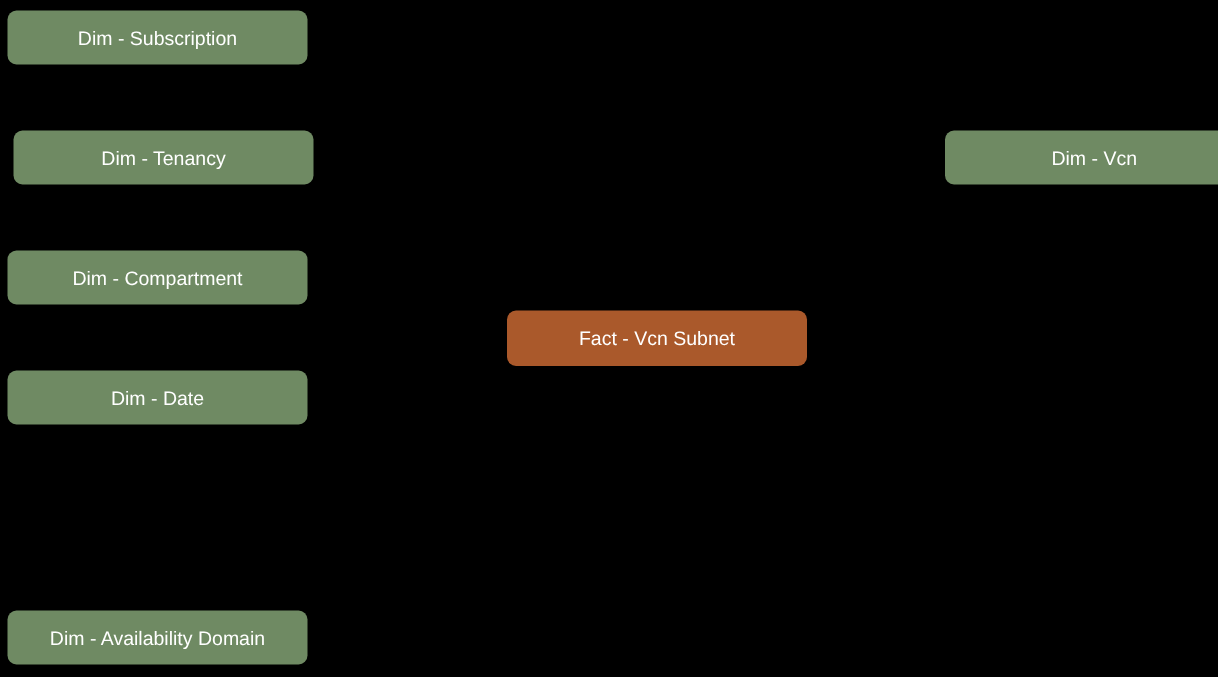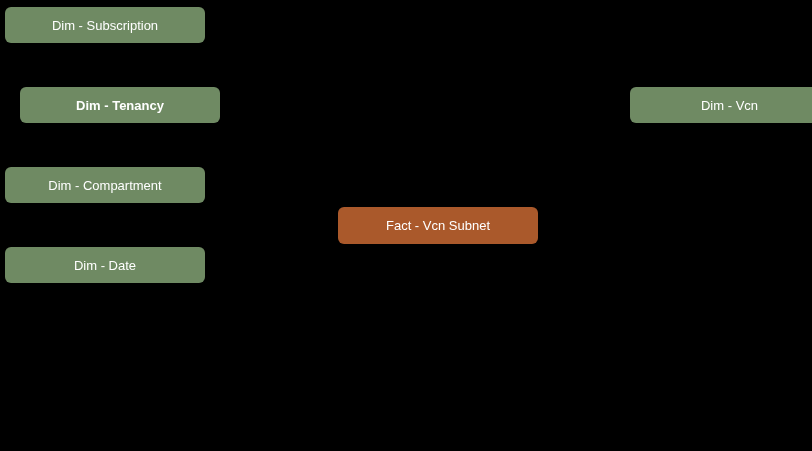--- a/index.html
+++ b/index.html
@@ -51,7 +51,7 @@
     <div class="node dim" style="left: 5px; top: 7px; width: 200px; height: 36px;">
       <span>Dim - Subscription</span>
     </div>
-    <div class="node dim" style="left: 20px; top: 87px; width: 200px; height: 36px; font-weight: bold;">
+    <div class="node dim" style="left: 9px; top: 87px; width: 200px; height: 36px;">
       <span>Dim - Tenancy</span>
     </div>
     <div class="node dim" style="left: 5px; top: 167px; width: 200px; height: 36px;">

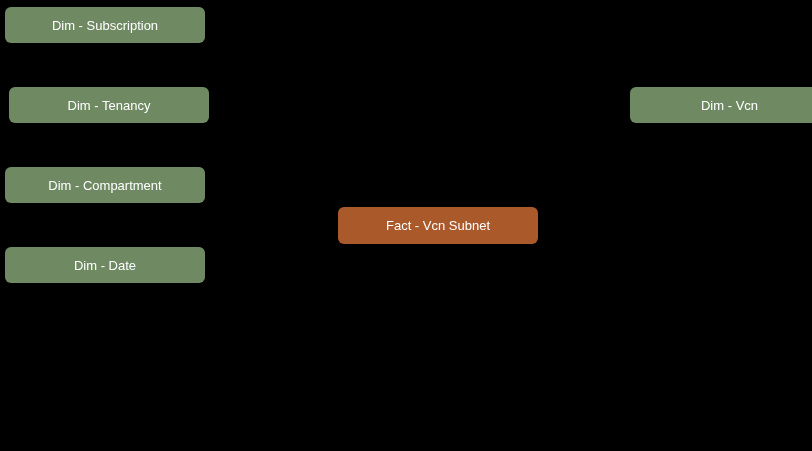--- a/index.html
+++ b/index.html
@@ -60,6 +60,9 @@
     <div class="node dim" style="left: 5px; top: 247px; width: 200px; height: 36px; text-align: right;">
       <span>Dim - Date</span>
     </div>
+    <div class="node dim" style="left: 5px; top: 407px; width: 200px; height: 36px;">
+      <span>Dim - Availability Domain</span>
+    </div>
     <div class="node fact" style="left: 338px; top: 207px; width: 200px; height: 37px;">
       <span>Fact - Vcn Subnet</span>
     </div>

